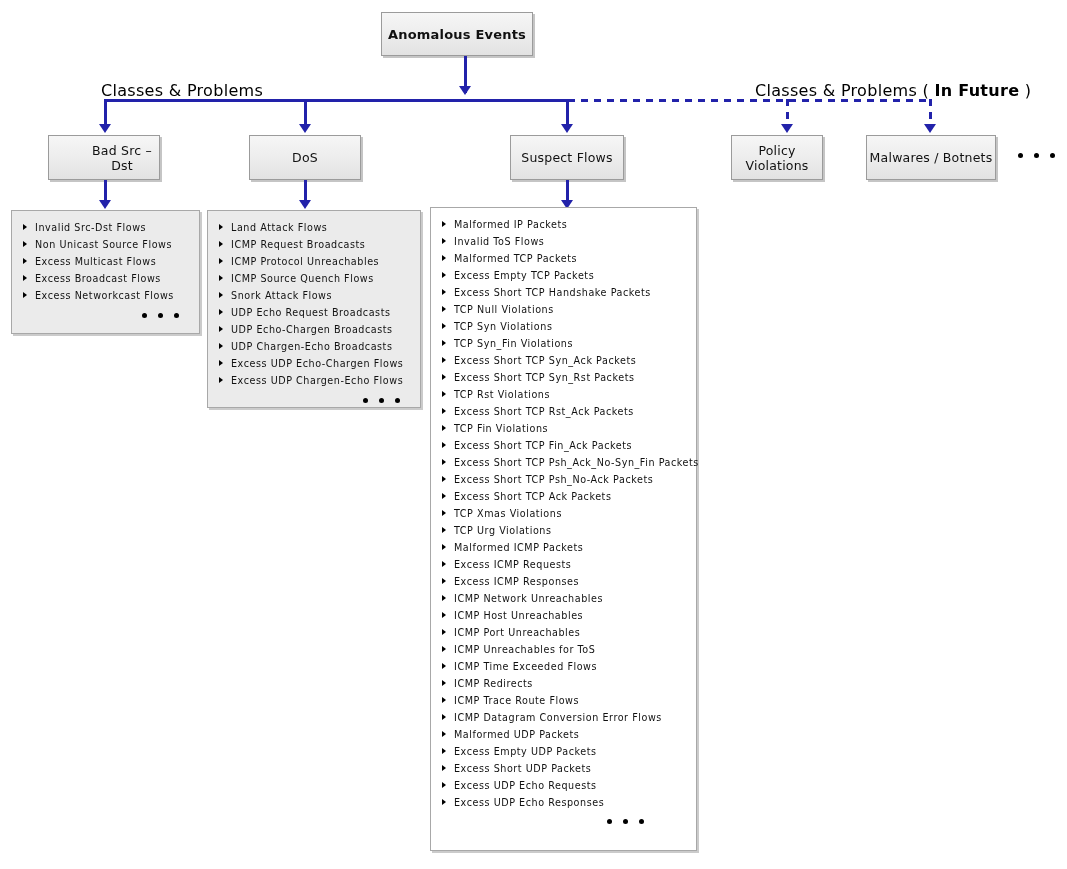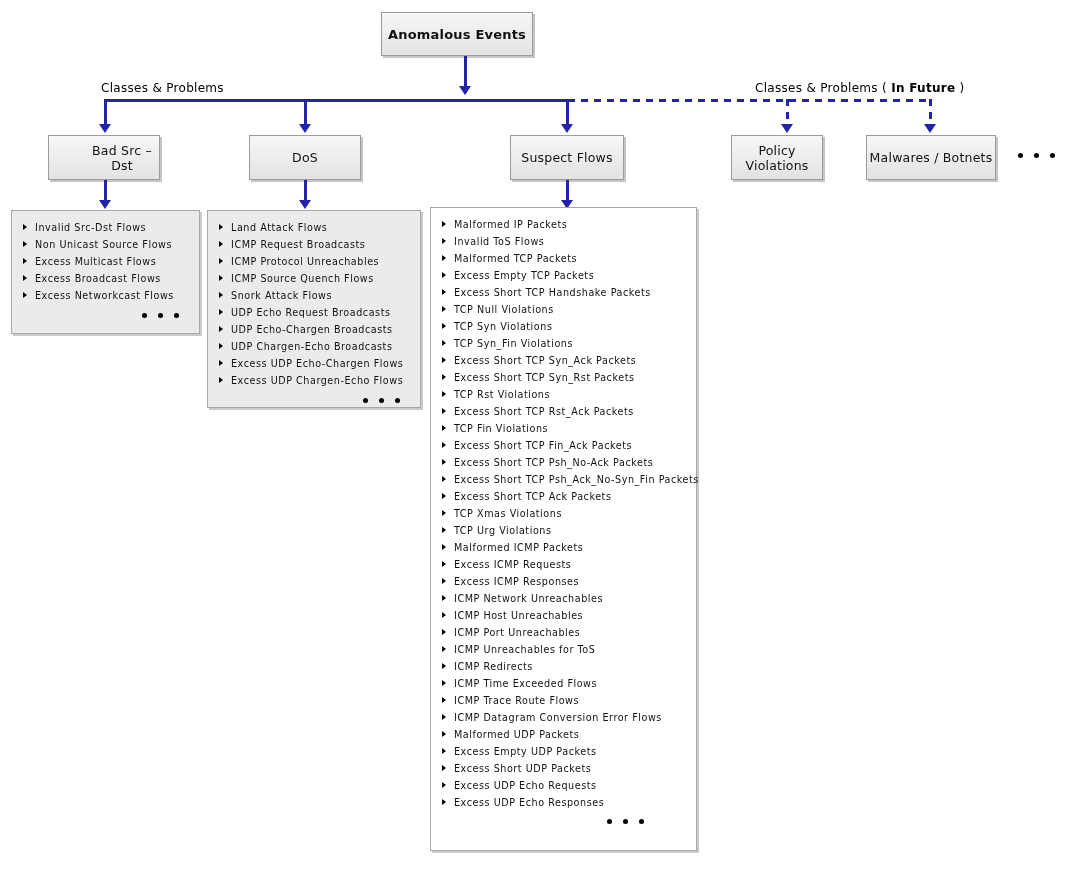--- a/index.html
+++ b/index.html
@@ -78,7 +78,7 @@
 
   
   .elabel{
-    position:absolute;font-size:12px;letter-spacing:.3px;color:#000;
+    position:absolute;font-size:16px;letter-spacing:.3px;color:#000;
     white-space:nowrap;
   }
   .elabel b{font-weight:bold;}

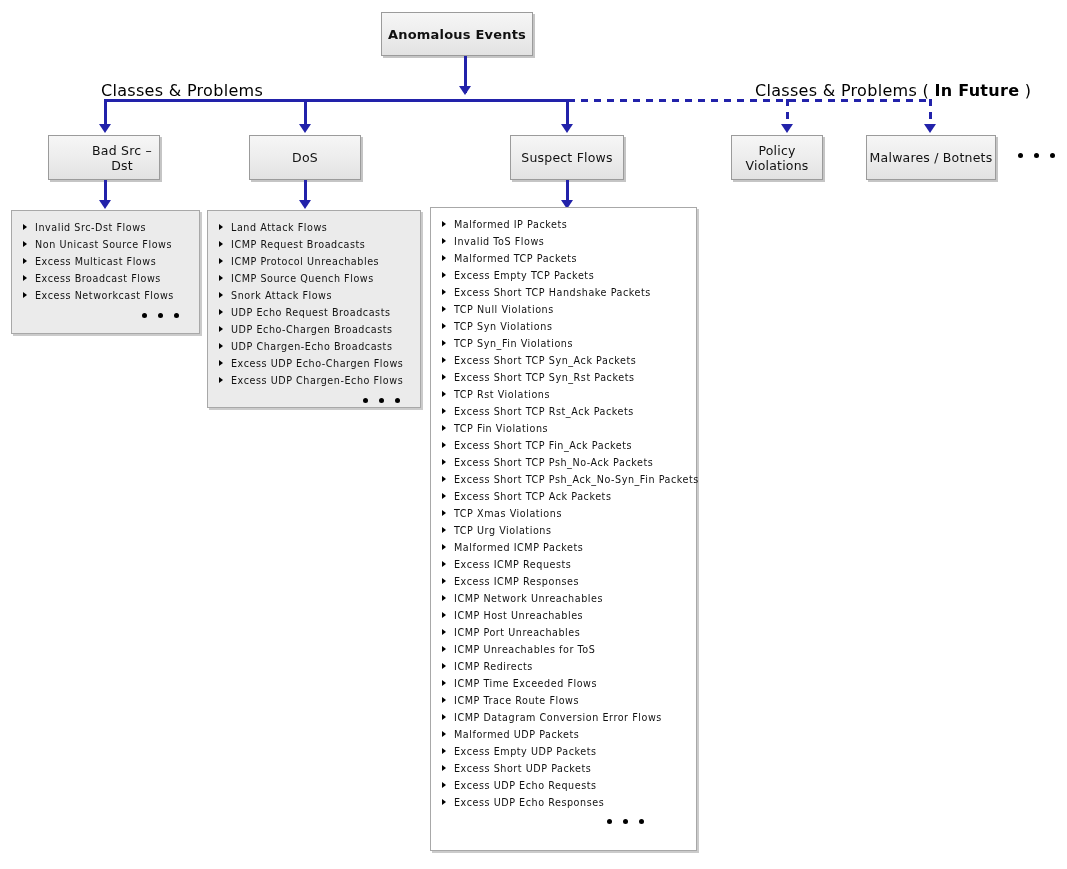--- a/index.html
+++ b/index.html
@@ -206,8 +206,8 @@
       <li><span class="tri"></span><span>Excess Short TCP Rst_Ack Packets</span></li>
       <li><span class="tri"></span><span>TCP Fin Violations</span></li>
       <li><span class="tri"></span><span>Excess Short TCP Fin_Ack Packets</span></li>
+      <li><span class="tri"></span><span>Excess Short TCP Psh_Ack_No-Syn_Fin Packets</span></li>
       <li><span class="tri"></span><span>Excess Short TCP Psh_No-Ack Packets</span></li>
-      <li><span class="tri"></span><span>Excess Short TCP Psh_Ack_No-Syn_Fin Packets</span></li>
       <li><span class="tri"></span><span>Excess Short TCP Ack Packets</span></li>
       <li><span class="tri"></span><span>TCP Xmas Violations</span></li>
       <li><span class="tri"></span><span>TCP Urg Violations</span></li>

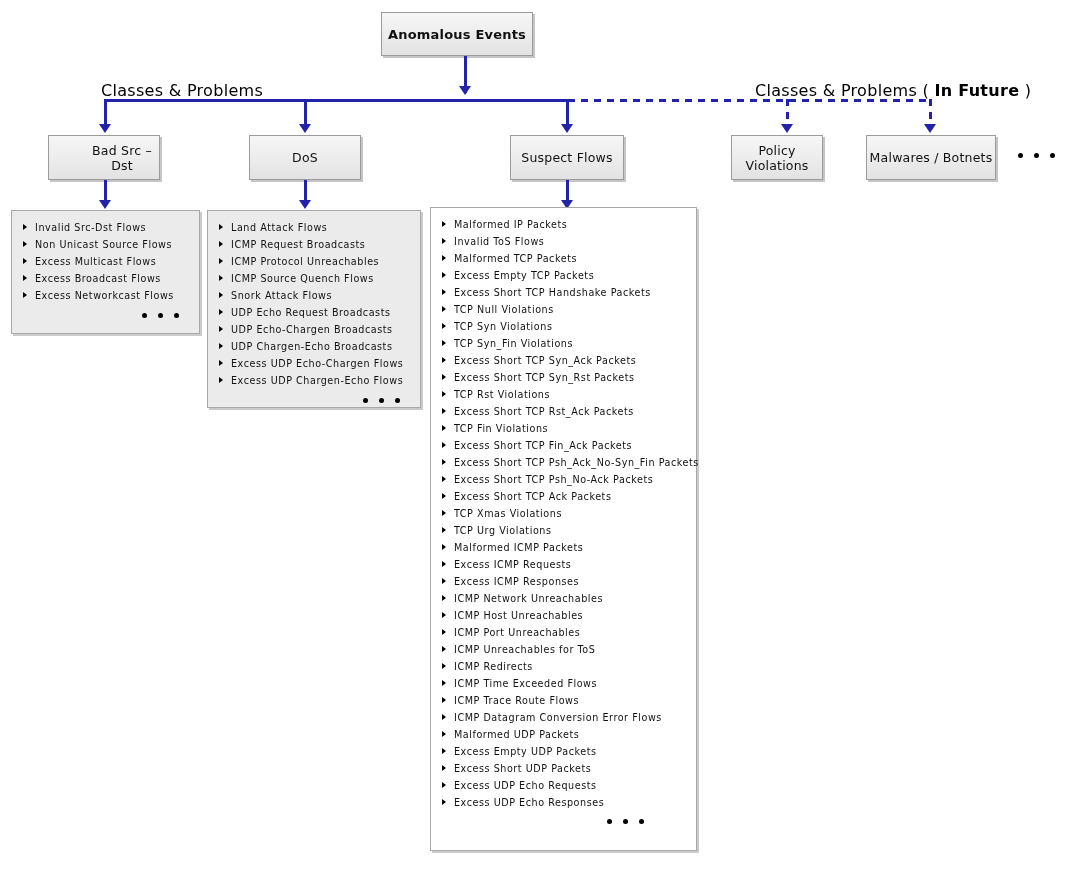--- a/index.html
+++ b/index.html
@@ -218,8 +218,8 @@
       <li><span class="tri"></span><span>ICMP Host Unreachables</span></li>
       <li><span class="tri"></span><span>ICMP Port Unreachables</span></li>
       <li><span class="tri"></span><span>ICMP Unreachables for ToS</span></li>
+      <li><span class="tri"></span><span>ICMP Time Exceeded Flows</span></li>
       <li><span class="tri"></span><span>ICMP Redirects</span></li>
-      <li><span class="tri"></span><span>ICMP Time Exceeded Flows</span></li>
       <li><span class="tri"></span><span>ICMP Trace Route Flows</span></li>
       <li><span class="tri"></span><span>ICMP Datagram Conversion Error Flows</span></li>
       <li><span class="tri"></span><span>Malformed UDP Packets</span></li>

